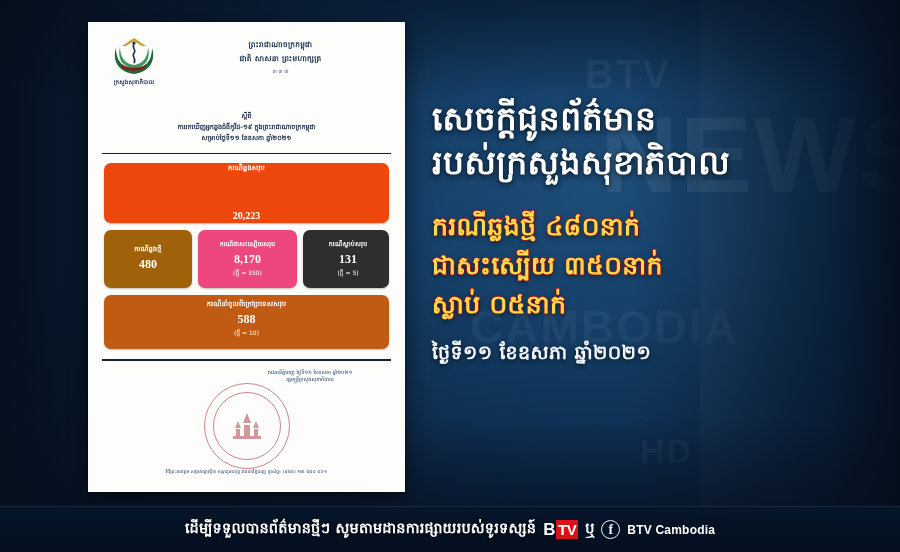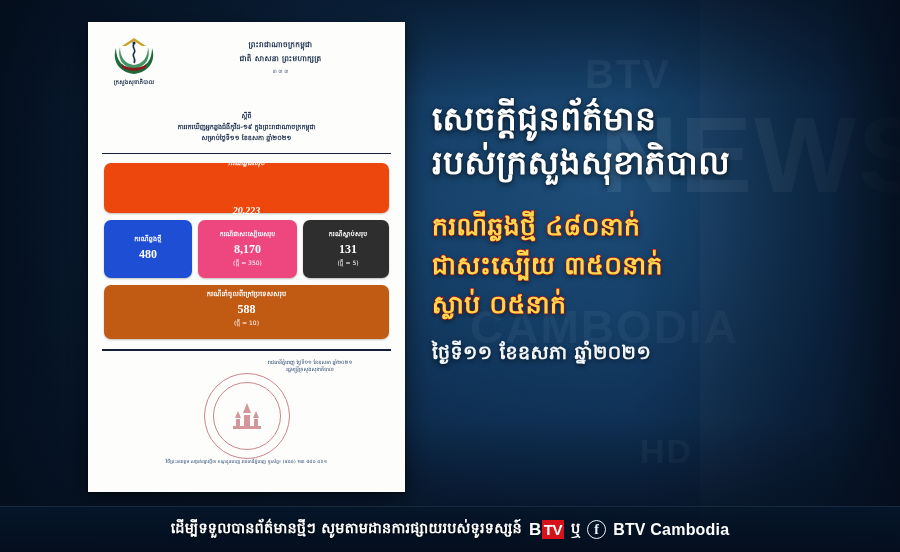--- a/index.html
+++ b/index.html
@@ -96,7 +96,7 @@
   .stat-box .cap{ font-size:6.6px; font-weight:bold; letter-spacing:.2px; }
   .stat-box .num{ font-size:12px; font-weight:bold; margin-top:3px; font-family:"Liberation Serif", serif; }
   .stat-box .sub{ font-size:6px; margin-top:2px; }
-  .box-total{ background:#f2460a; height:50px; display:flex; flex-direction:column; justify-content:center;font-style:italic; }
+  .box-total{ background:#f2460a; height:60px; display:flex; flex-direction:column; justify-content:center; }
   .box-total .num{ font-size:10px;margin-top:37px; }
   .row3{ display:flex; gap:6px; margin-top:7px; }
   .box-new{ background:#1d4ed8; width:88px; height:58px; display:flex; flex-direction:column; justify-content:center; }

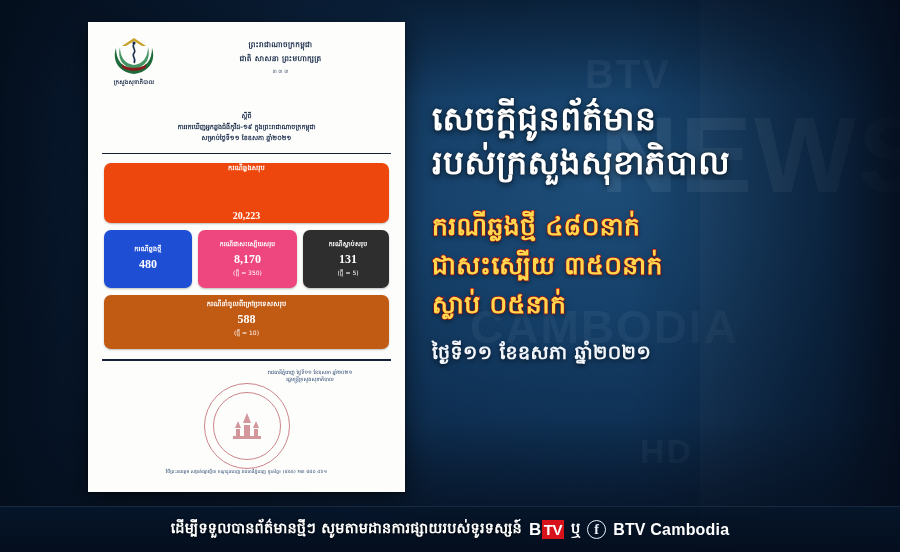--- a/index.html
+++ b/index.html
@@ -99,7 +99,7 @@
   .box-total{ background:#f2460a; height:60px; display:flex; flex-direction:column; justify-content:center; }
   .box-total .num{ font-size:10px;margin-top:37px; }
   .row3{ display:flex; gap:6px; margin-top:7px; }
-  .box-new{ background:#1d4ed8; width:88px; height:58px; display:flex; flex-direction:column; justify-content:center; }
+  .box-new{ background:#a16207; width:88px; height:58px; display:flex; flex-direction:column; justify-content:center; }
   .box-new .cap{ font-size:6.4px; }
   .box-rec{ background:#f2467f; flex:1; height:58px; display:flex; flex-direction:column; justify-content:center; }
   .box-rec .cap{ font-size:6px; }

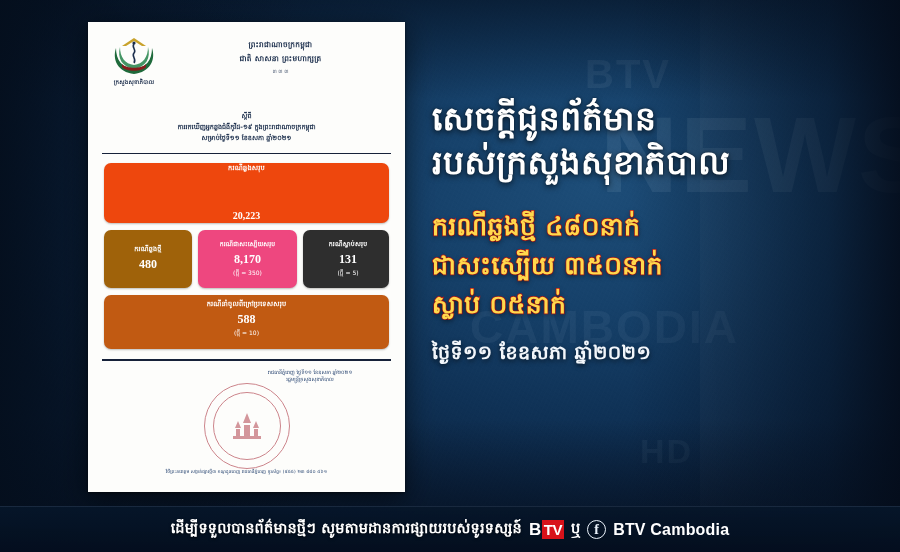--- a/index.html
+++ b/index.html
@@ -190,7 +190,7 @@
   }
   .bb-page{
     color:#ffffff; font-family:"Liberation Sans", sans-serif;
-    font-size:16px; font-weight:bold; letter-spacing:.2px;
+    font-size:12px; font-weight:bold; letter-spacing:.2px;
   }
 </style>
 </head>

